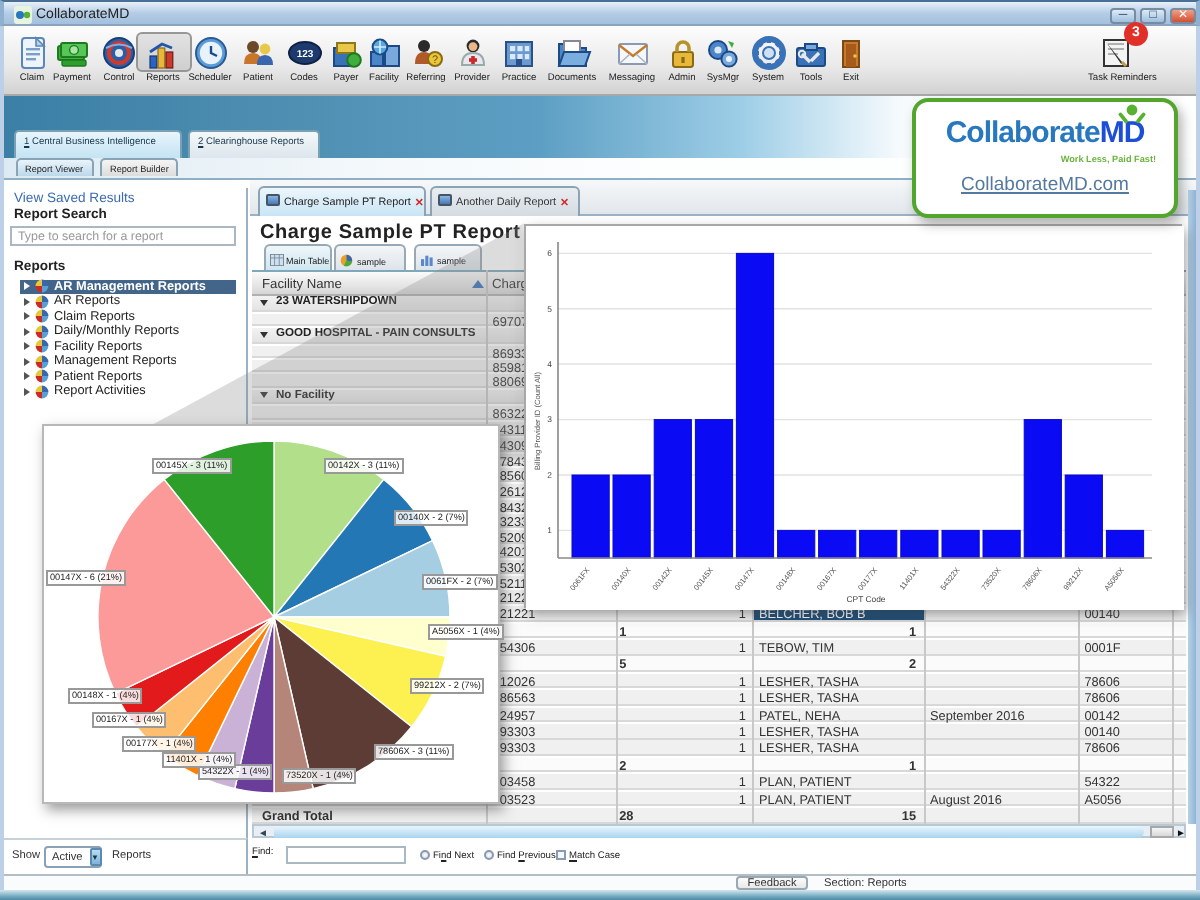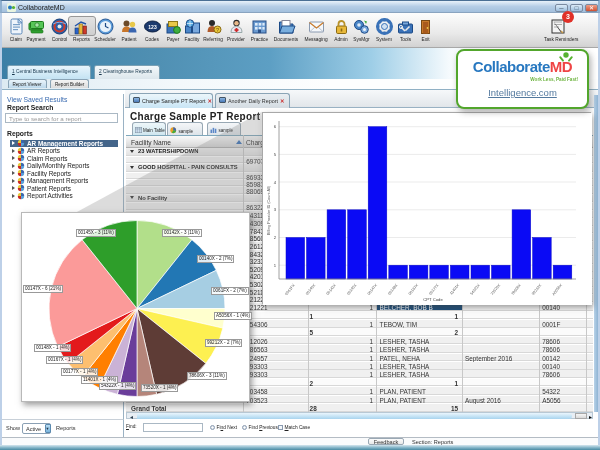--- a/index.html
+++ b/index.html
@@ -80,7 +80,7 @@
 
 #logo{left:456px;top:49px;width:133px;height:60px;background:#fff;border:2px solid #52a62c;border-radius:8px;box-shadow:2px 3px 6px rgba(60,60,60,0.4);}
 #logo .l1{position:absolute;left:0;top:6.5px;width:100%;text-align:center;font-size:15px;font-weight:bold;color:#2878c0;letter-spacing:-0.5px;}
-#logo .l1 span{color:#ef4444;text-align:center;}
+#logo .l1 span{color:#1d4ed8;text-align:center;}
 #logo .tag{position:absolute;right:9px;top:26px;font-size:4.6px;color:#6cb33e;font-weight:bold;}
 #logo .l2{position:absolute;left:0;top:36px;width:100%;text-align:center;font-size:9.5px;color:#53799e;text-decoration:underline;}
 #logo .l3{position:absolute;left:0;top:47px;width:100%;text-align:center;font-size:9.5px;color:#3a6fae;}

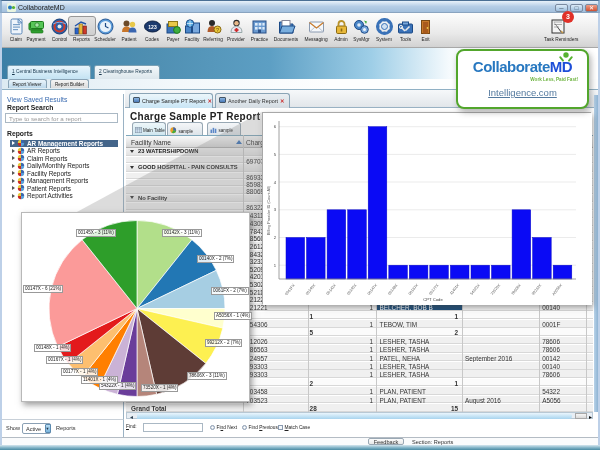--- a/index.html
+++ b/index.html
@@ -653,7 +653,7 @@
         <path d="M5 8.6 L2.2 5.2 M11 8.6 L13.8 5.2" stroke="#56b230" stroke-width="1.9" stroke-linecap="round" fill="none"></path>
       </svg>
 <div class="tag">Work Less, Paid Fast!</div>
-<div class="l2">Intelligence.com</div>
+<div class="l2">CollaborateMD.com</div>
 </div>
 <div class="abs" id="lbord"></div>
 <div class="abs" id="rbord"></div>

